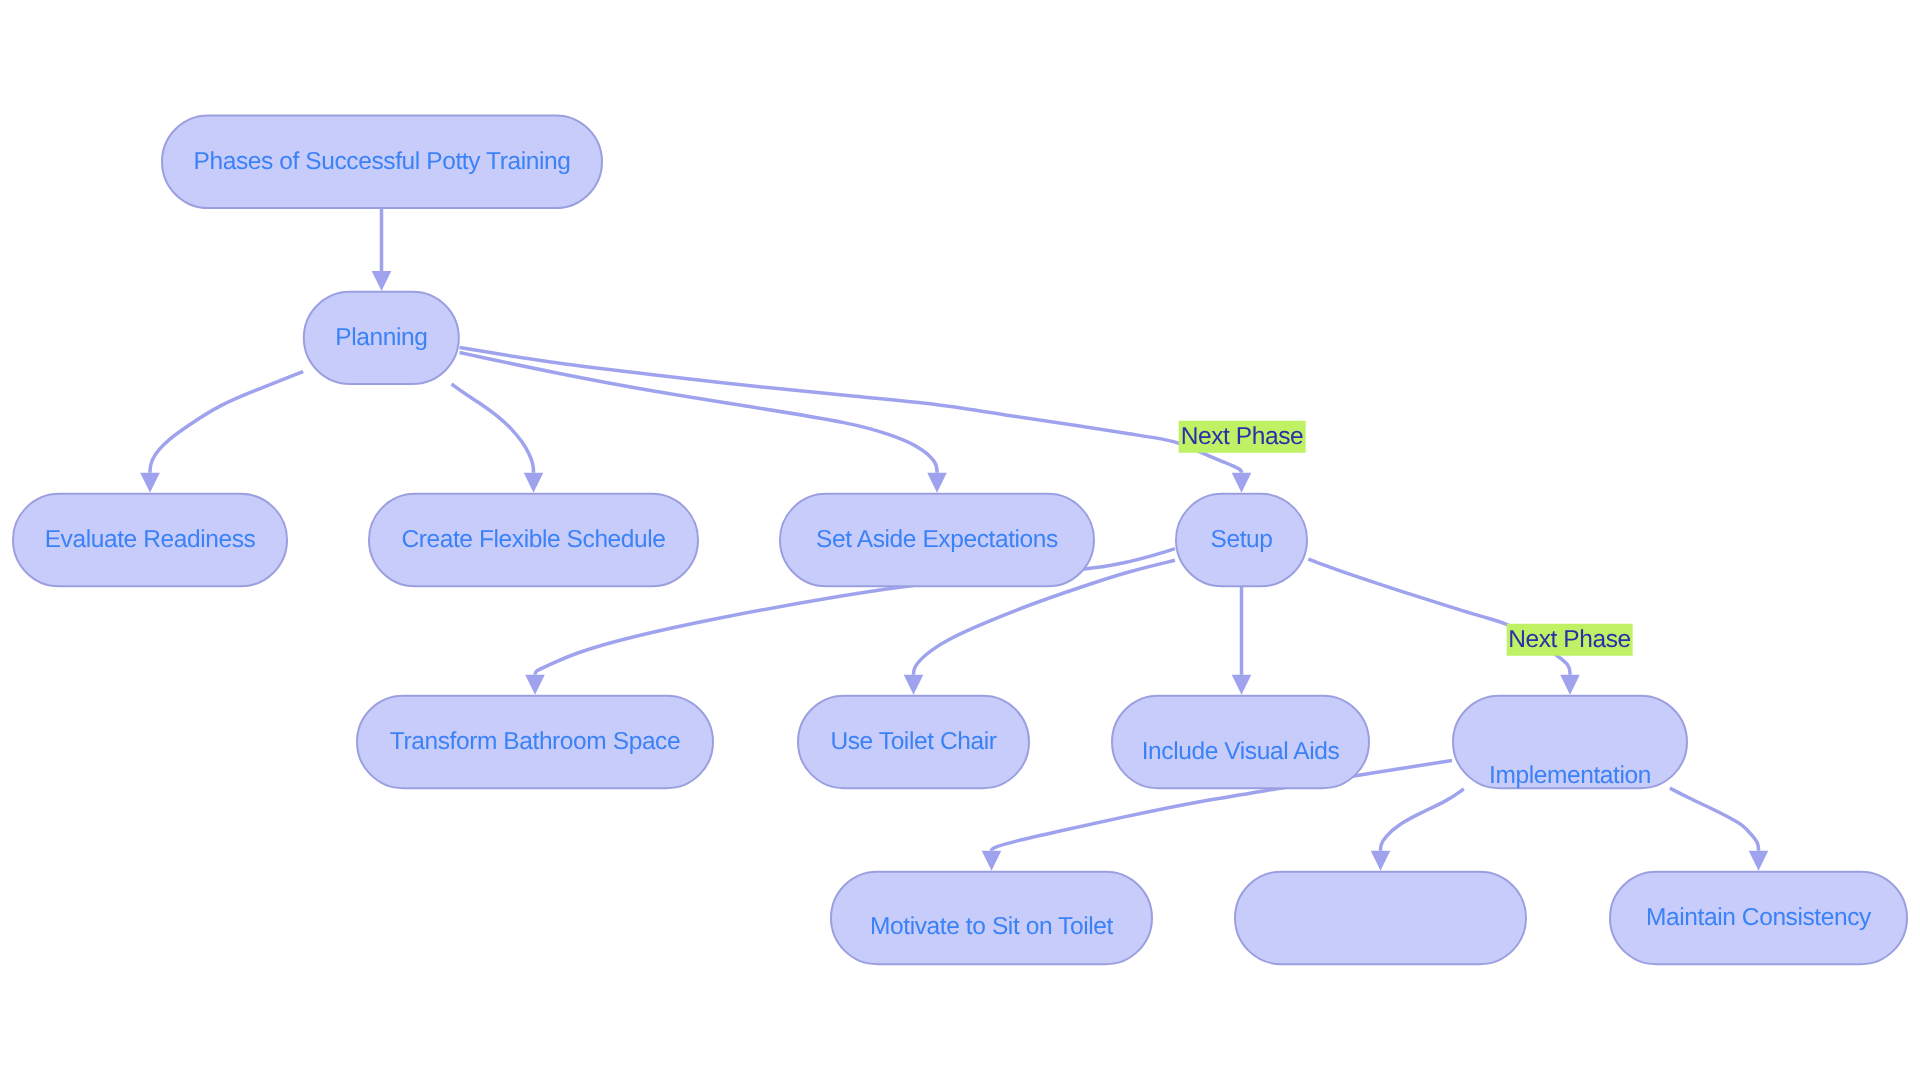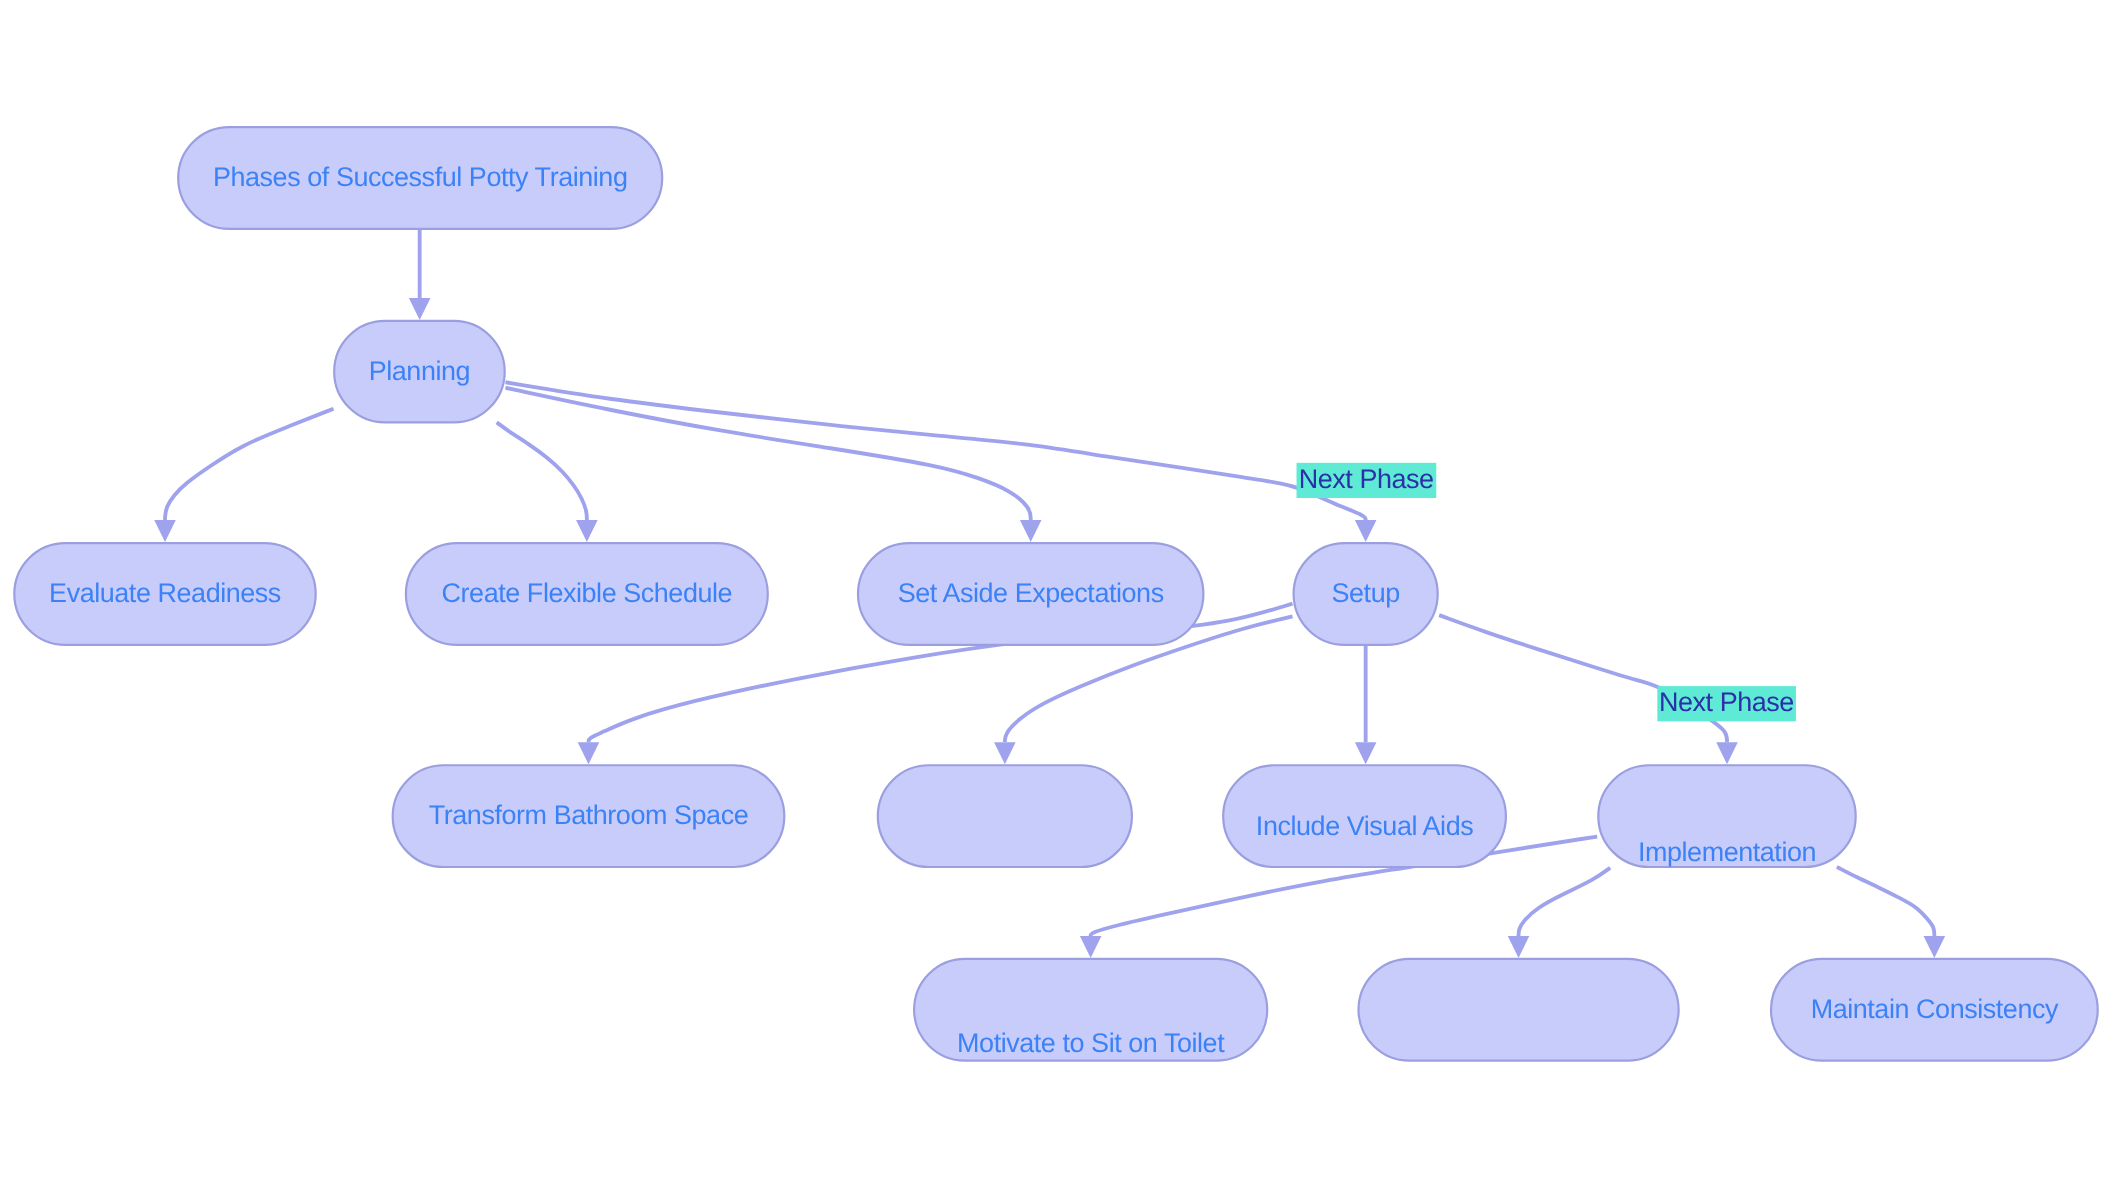--- a/index.html
+++ b/index.html
@@ -17,7 +17,7 @@
   .node-label { color:#3b82f6; font-size:24.5px; line-height:1; white-space:nowrap;
                 letter-spacing:-0.4px; position:relative; top:0.6px; }
   .edge-label { position:absolute; transform:translate(-50%,-50%);
-                background:#5eead4; padding:4px 2px; }
+                background:#bef264; padding:4px 2px; }
   .edge-label-text { color:#2b2fa8; font-size:24.5px; line-height:1; white-space:nowrap;
                      letter-spacing:-0.4px; }
 </style>

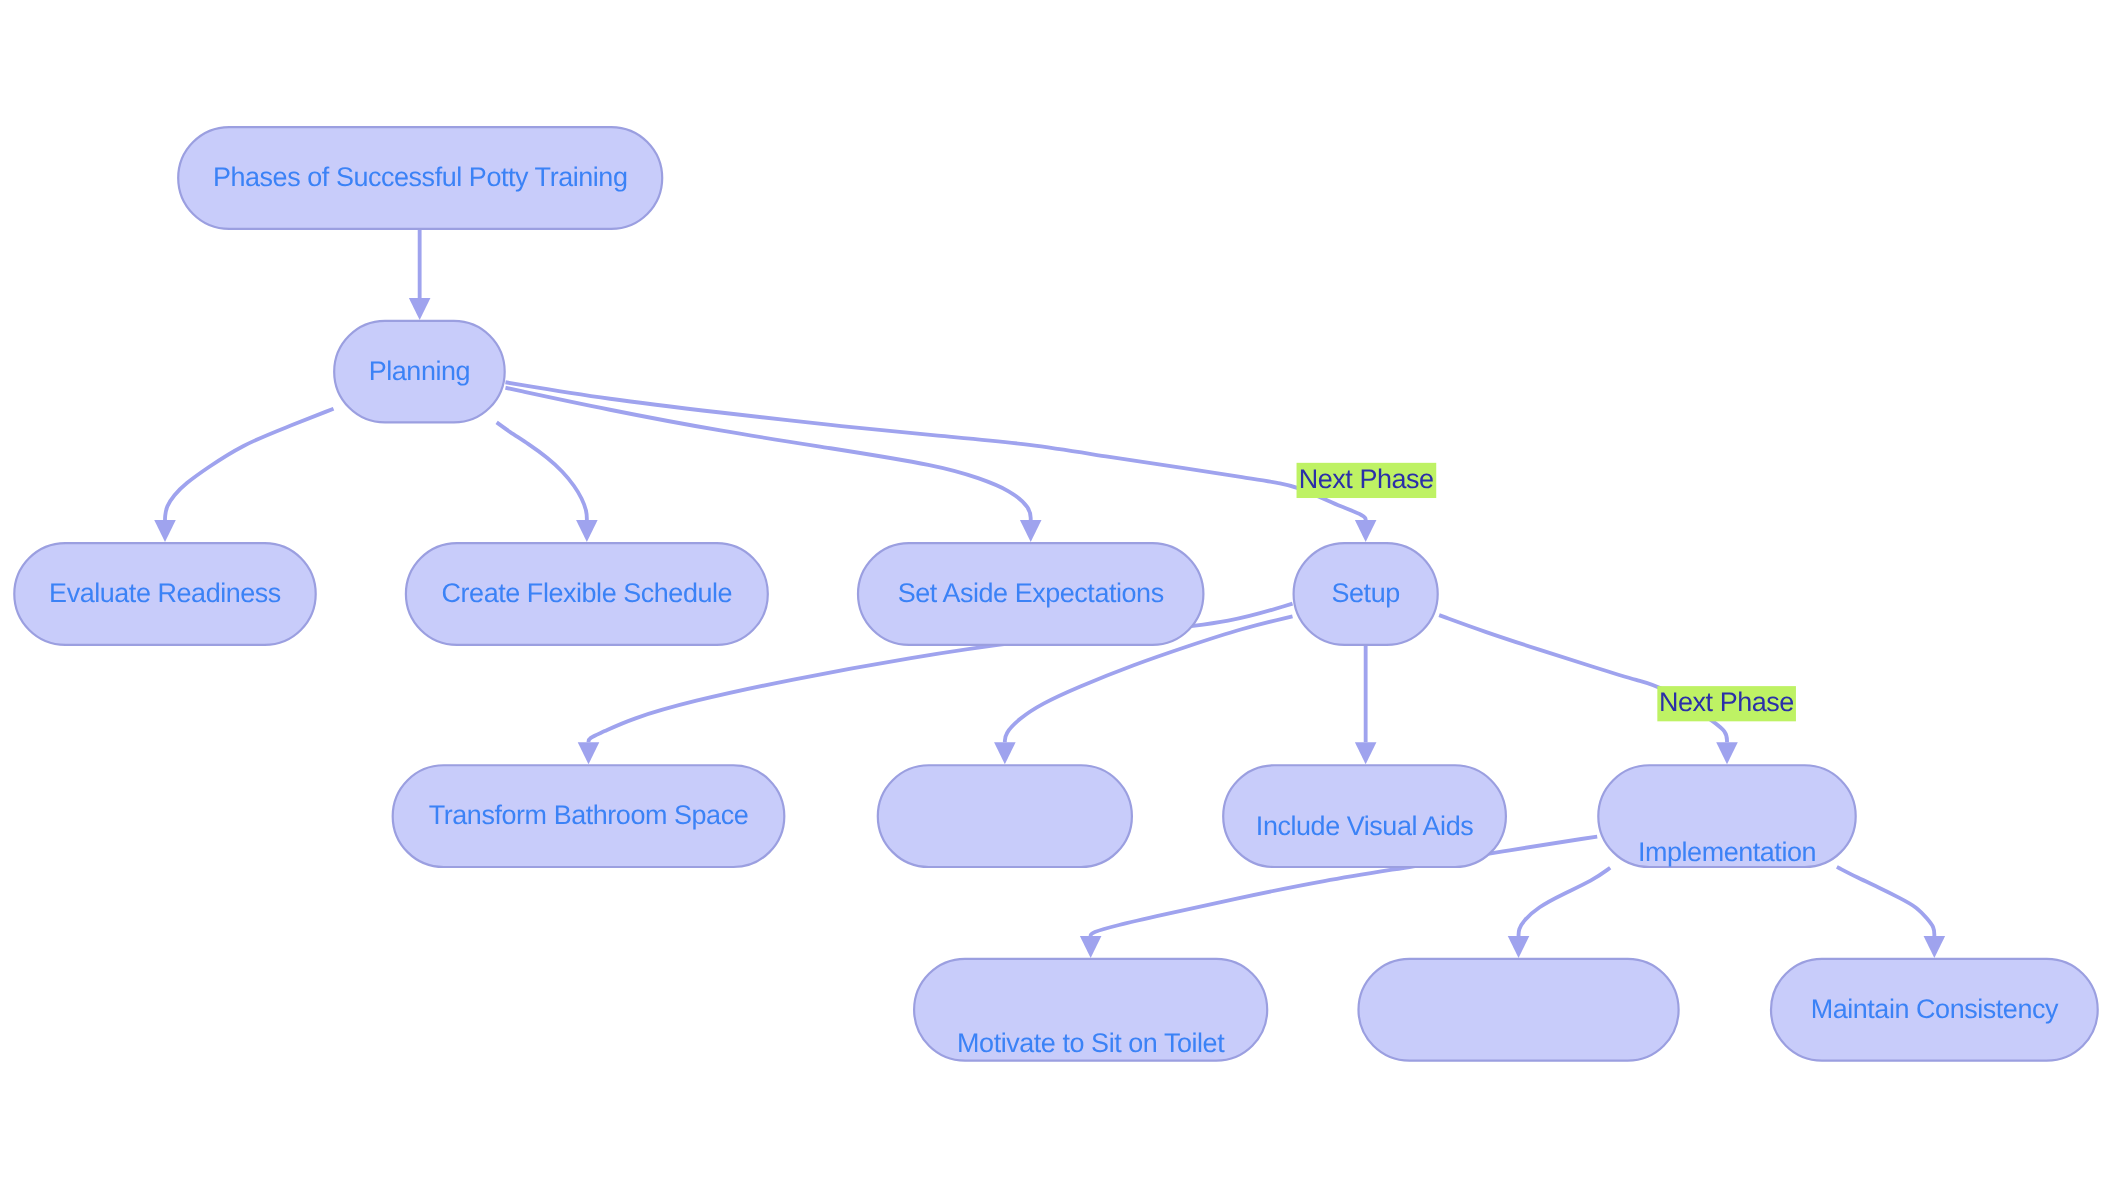--- a/index.html
+++ b/index.html
@@ -113,6 +113,9 @@
     <div class="node" style="left: 357px; top: 695.7px; width: 356px; height: 92.5px;">
       <span class="node-label">Transform Bathroom Space</span>
     </div>
+    <div class="node" style="left: 798px; top: 695.7px; width: 231px; height: 92.5px;">
+      <span class="node-label">Use Toilet Chair</span>
+    </div>
     <div class="node" style="left: 1112px; top: 695.7px; width: 257px; height: 111px;">
       <span class="node-label">Include Visual Aids</span>
     </div>

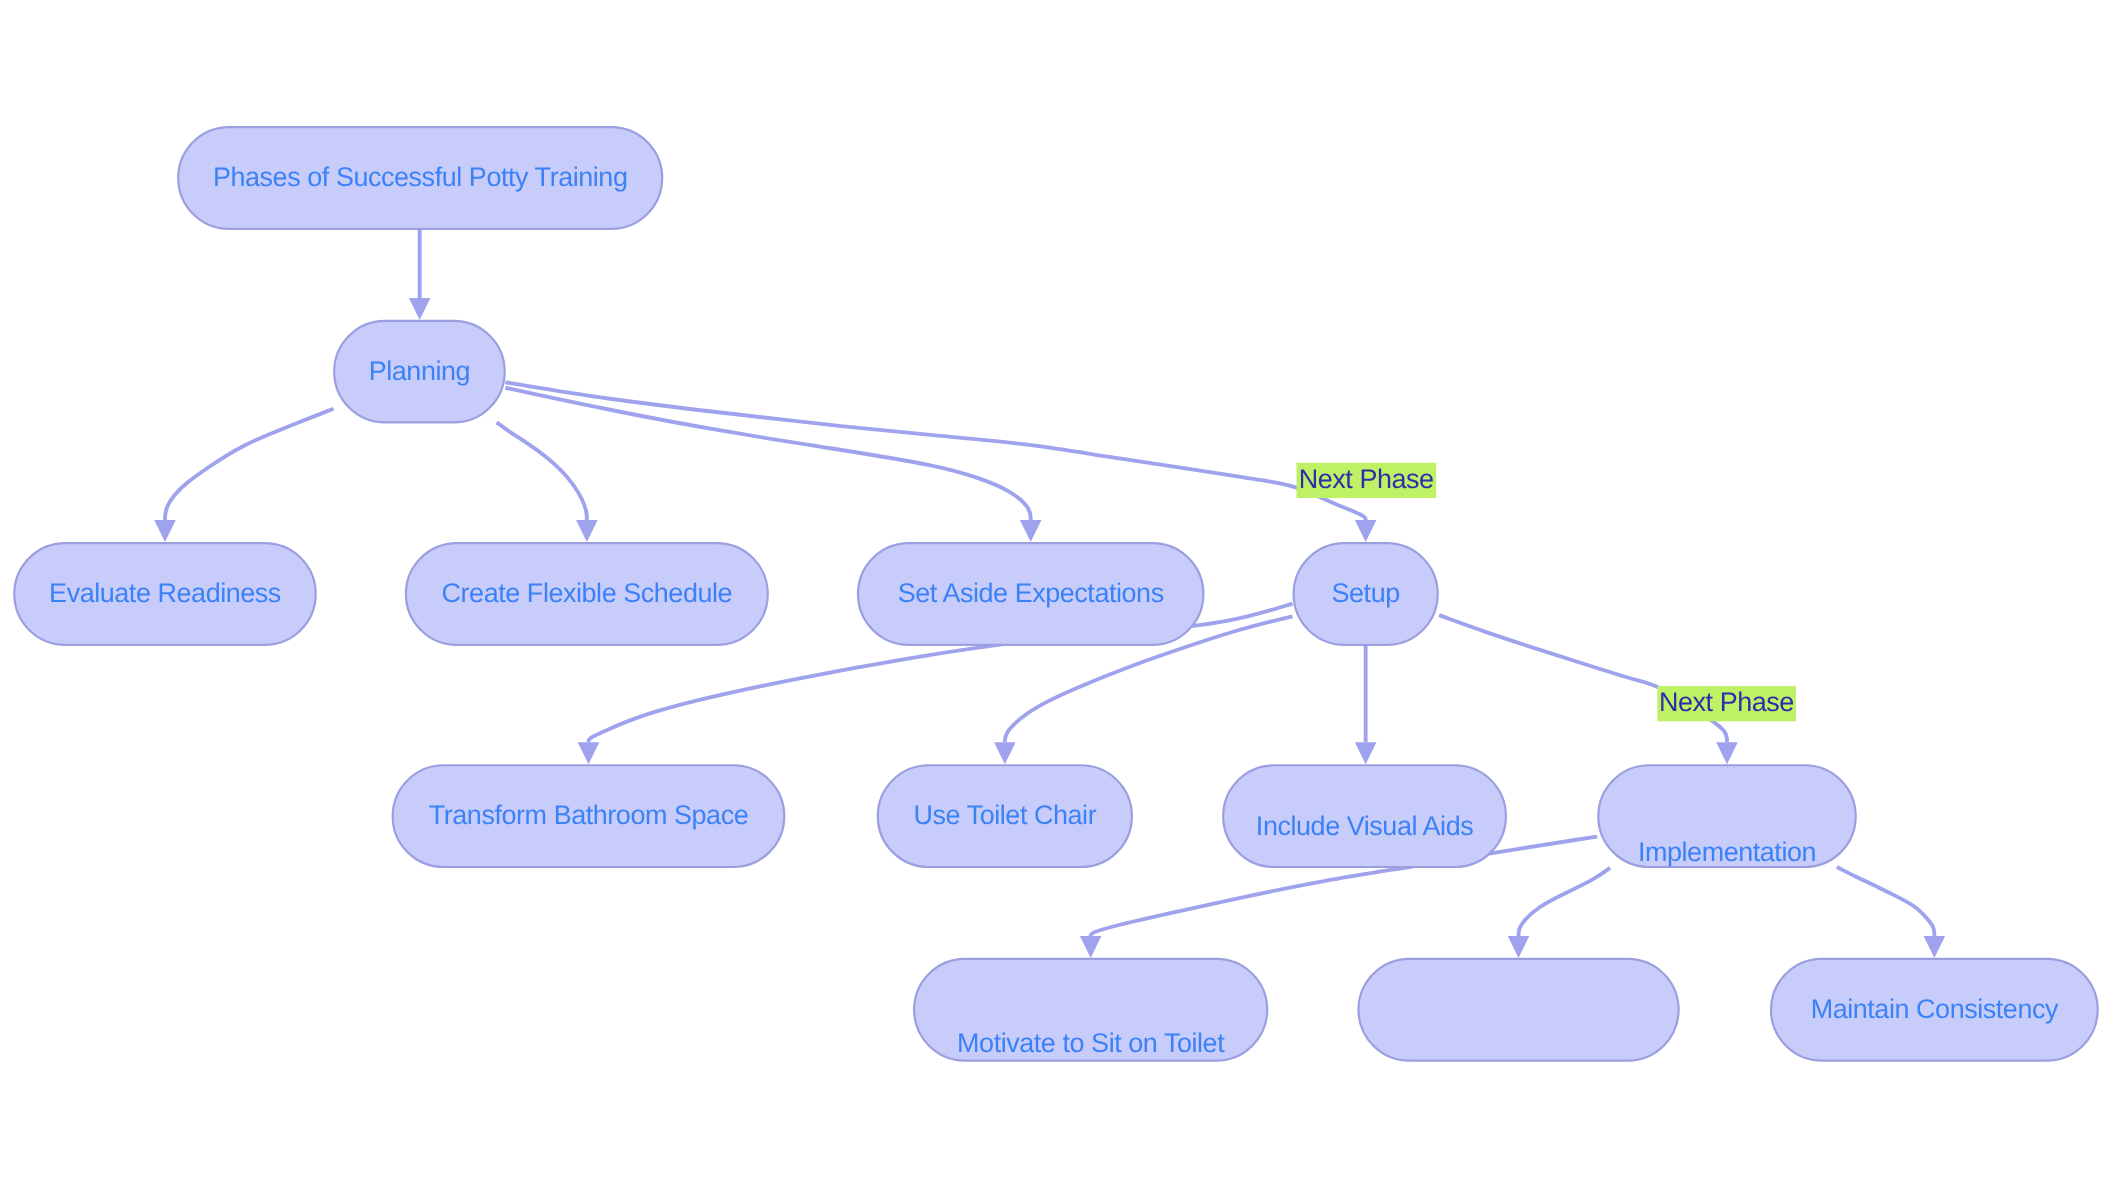--- a/index.html
+++ b/index.html
@@ -122,7 +122,7 @@
     <div class="node" style="left: 1453px; top: 695.7px; width: 234px; height: 92.5px; margin-top: 34px;">
       <span class="node-label">Implementation</span>
     </div>
-    <div class="node" style="left: 831px; top: 871.7px; width: 321px; height: 110px; margin-top: 22px;">
+    <div class="node" style="left: 831px; top: 871.7px; width: 321px; height: 110px;">
       <span class="node-label">Motivate to Sit on Toilet</span>
     </div>
     <div class="node" style="left: 1610px; top: 871.7px; width: 297px; height: 92.5px;">

